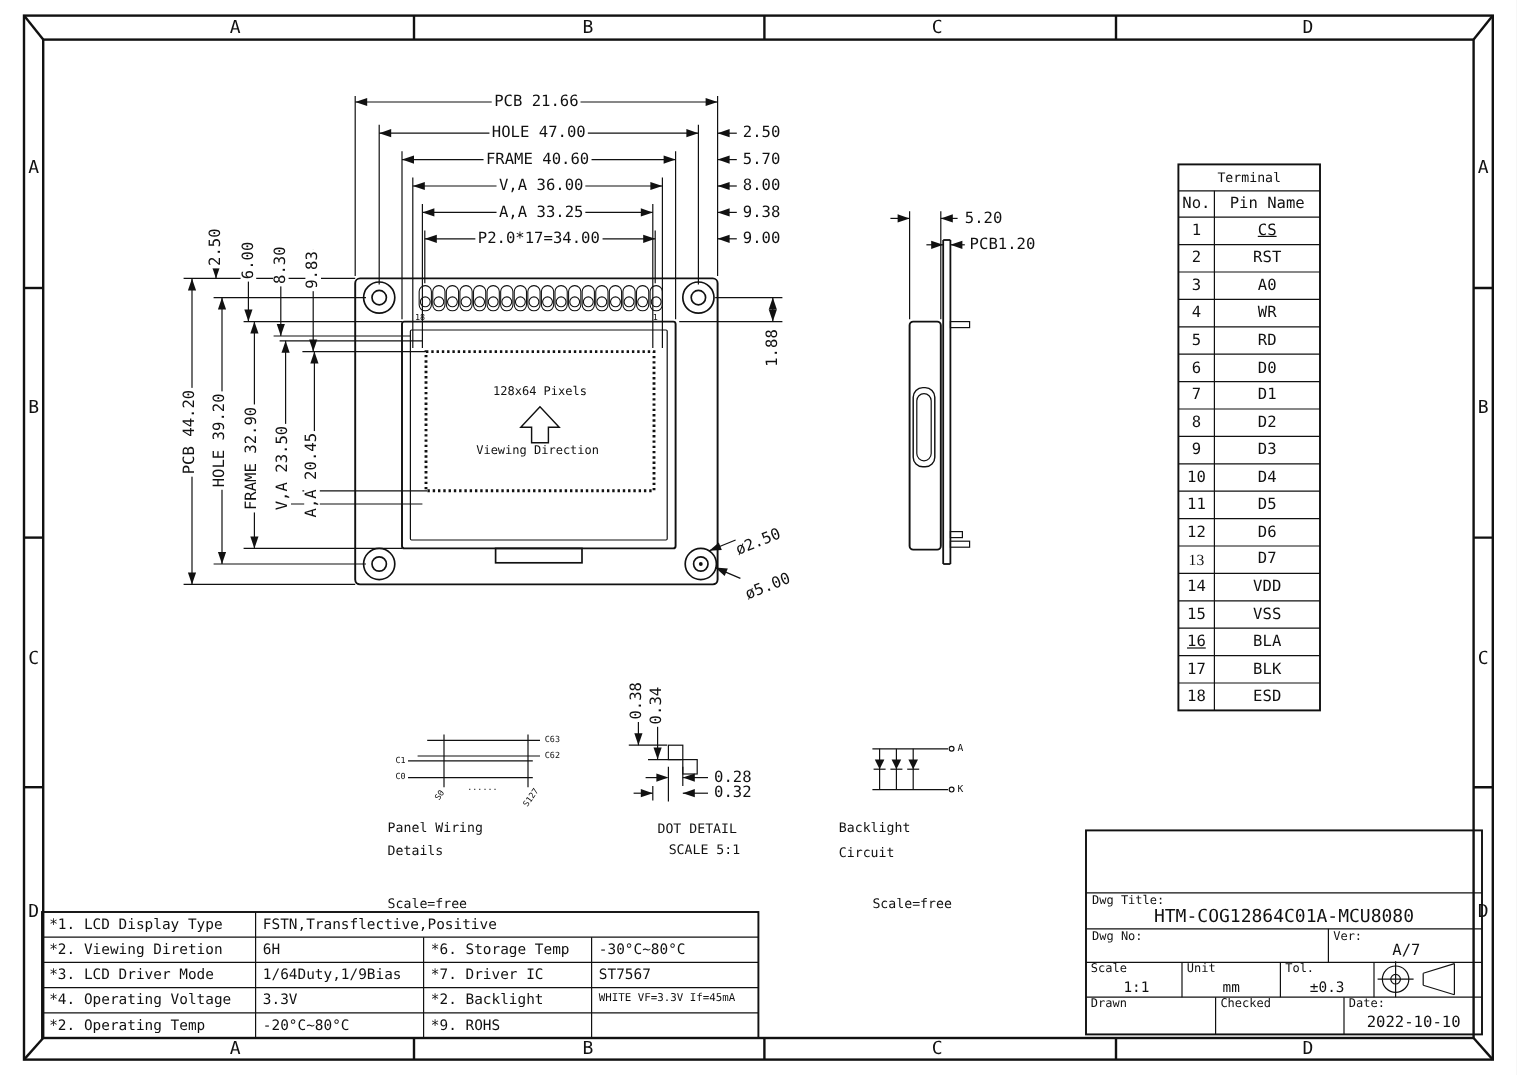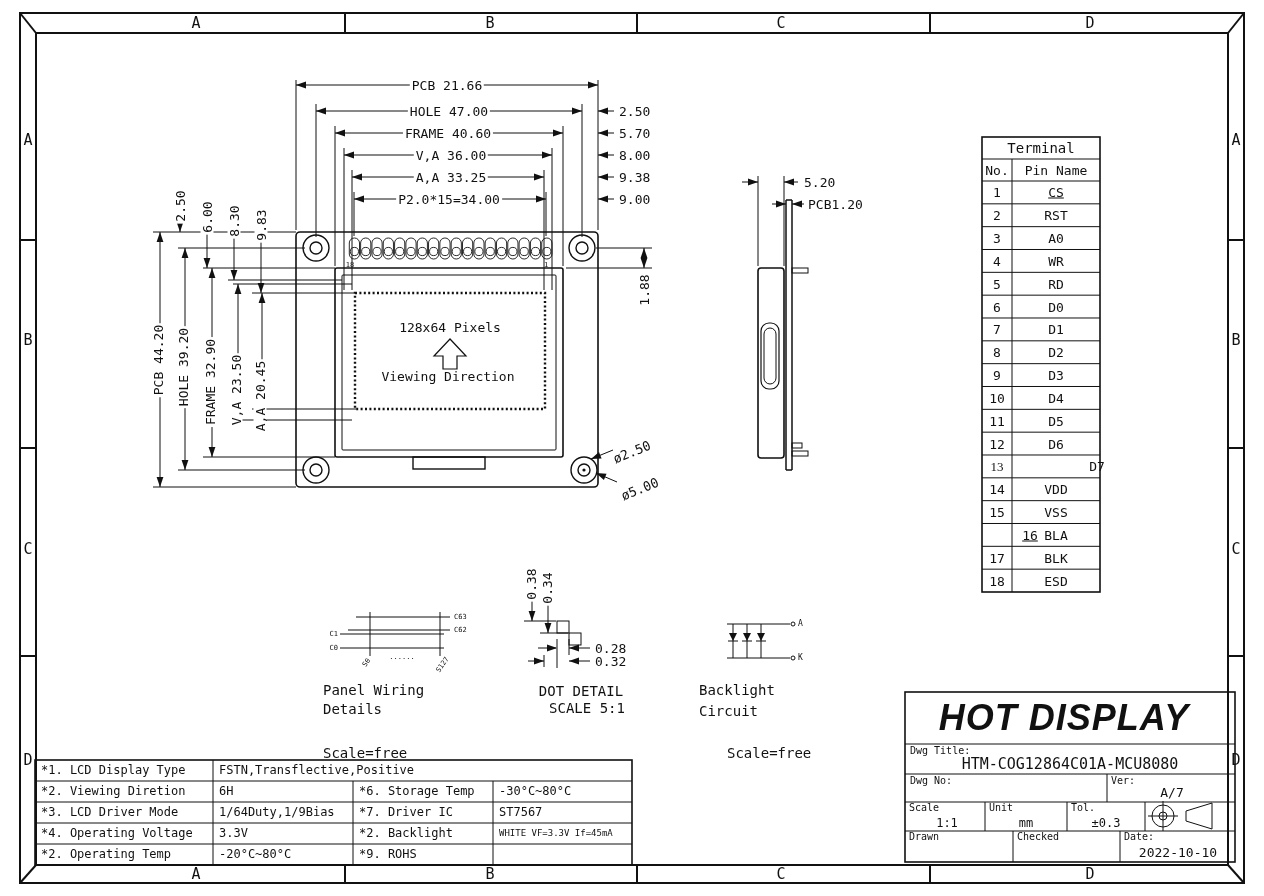--- a/index.html
+++ b/index.html
@@ -14,7 +14,7 @@
   .r22{transform:translate(-50%,-50%) rotate(-22deg);background:#fff}
   .r55{transform:translate(-50%,-50%) rotate(-55deg)}
   .zone{font-size:15px}
-  .f15{font-size:15px}.f14{font-size:14px}.f13{font-size:13px}.f12{font-size:12px}
+  .f15{font-size:15px}.f14{font-size:11px}.f13{font-size:13px}.f12{font-size:12px}
   .f11{font-size:13px}.f10{font-size:10px}.f9{font-size:9px}.f8{font-size:8px}.f7{font-size:7px}
   .company{font-family:"Liberation Sans",sans-serif;font-weight:bold;font-style:italic;font-size:36px;letter-spacing:1px}
 </style>

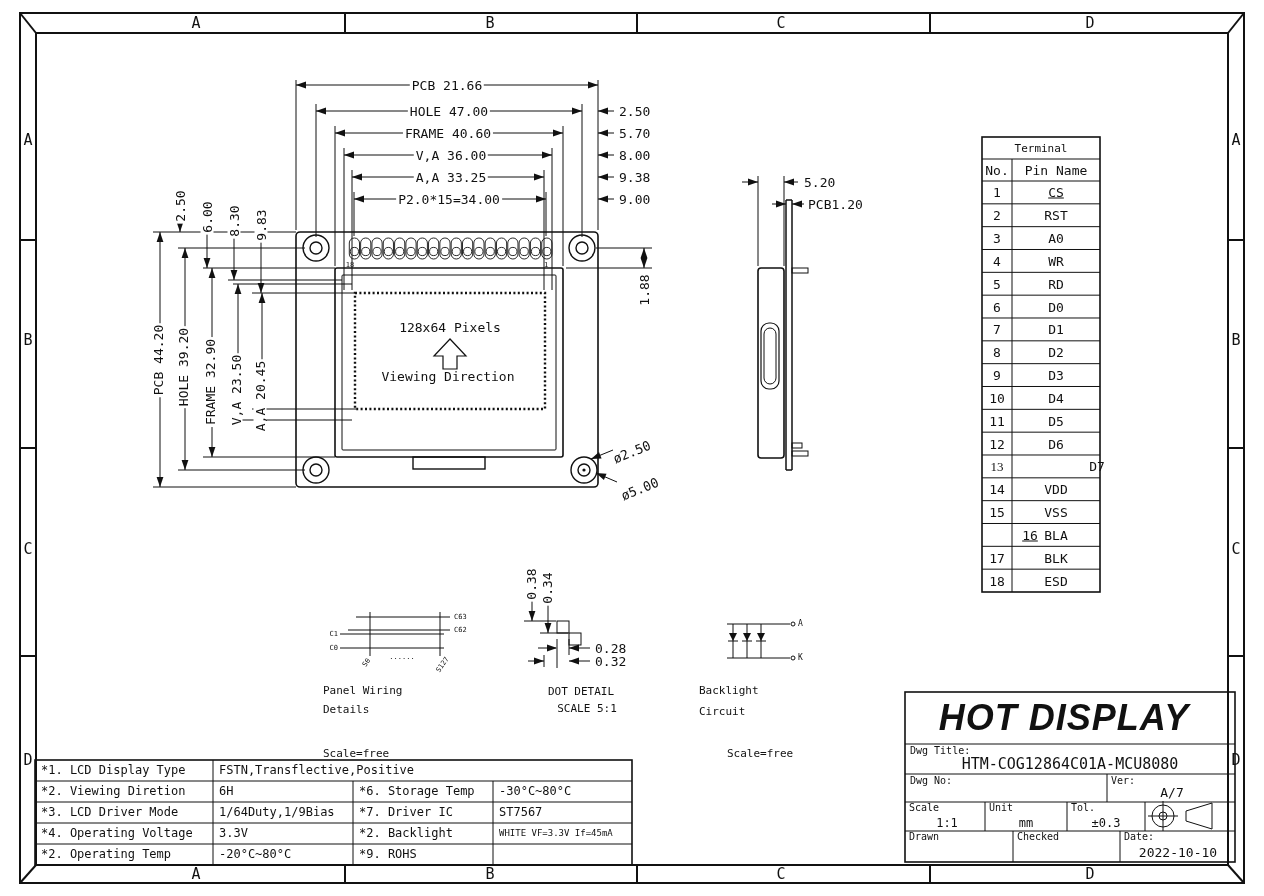--- a/index.html
+++ b/index.html
@@ -305,7 +305,7 @@
   <span class="t f13 bg c" style="left:448px;top:133px">FRAME 40.60</span>
   <span class="t f13 bg c" style="left:451px;top:155px">V,A 36.00</span>
   <span class="t f13 bg c" style="left:451px;top:177px">A,A 33.25</span>
-  <span class="t f13 bg c" style="left:449px;top:199px">P2.0*15=34.00</span>
+  <span class="t f13 bg c" style="left:449px;top:199px">P2.0*17=34.00</span>
 
   <span class="t f13 bg lz" style="left:617px;top:111px">2.50</span>
   <span class="t f13 bg lz" style="left:617px;top:133px">5.70</span>

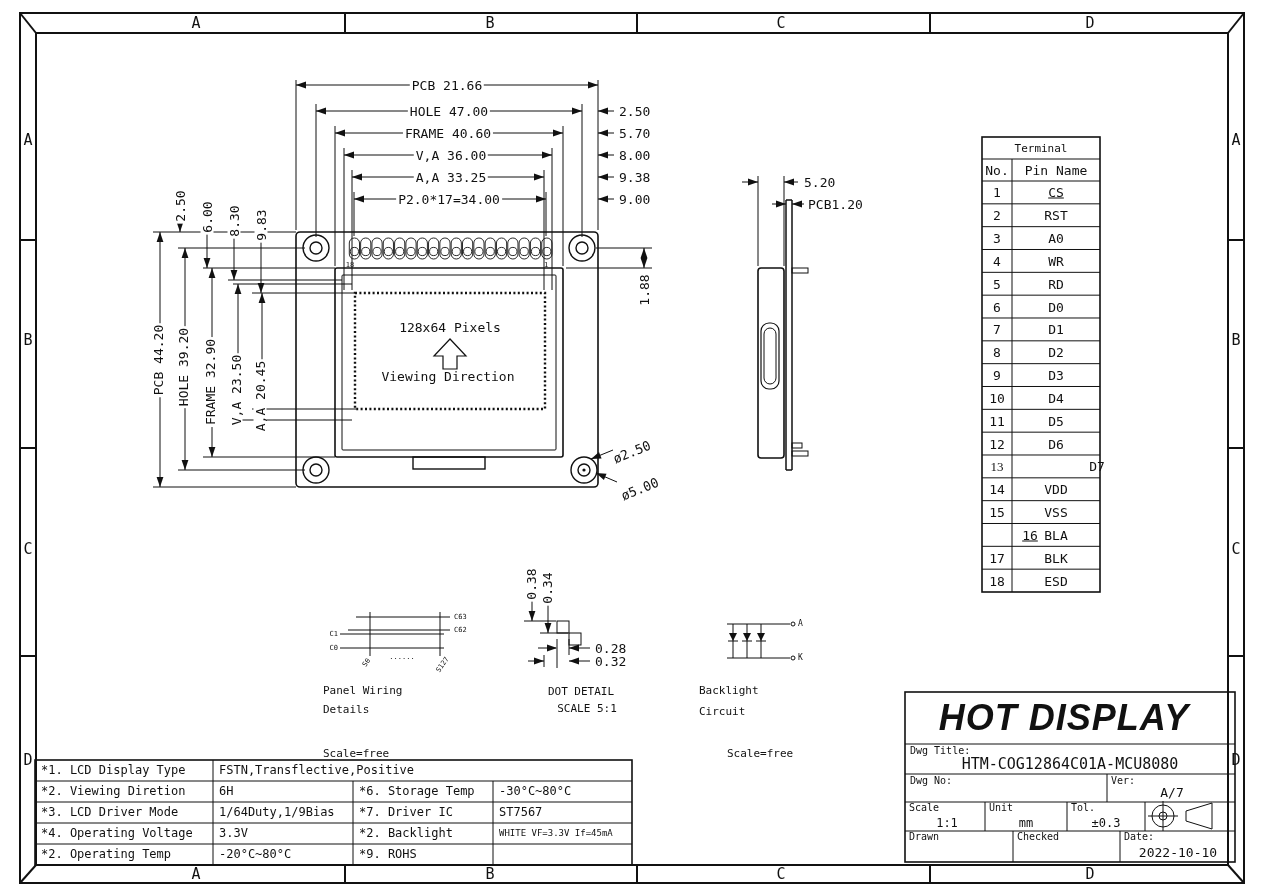--- a/index.html
+++ b/index.html
@@ -15,7 +15,7 @@
   .r55{transform:translate(-50%,-50%) rotate(-55deg)}
   .zone{font-size:15px}
   .f15{font-size:15px}.f14{font-size:11px}.f13{font-size:13px}.f12{font-size:12px}
-  .f11{font-size:13px}.f10{font-size:10px}.f9{font-size:9px}.f8{font-size:8px}.f7{font-size:7px}
+  .f11{font-size:10px}.f10{font-size:10px}.f9{font-size:9px}.f8{font-size:8px}.f7{font-size:7px}
   .company{font-family:"Liberation Sans",sans-serif;font-weight:bold;font-style:italic;font-size:36px;letter-spacing:1px}
 </style>
 </head>

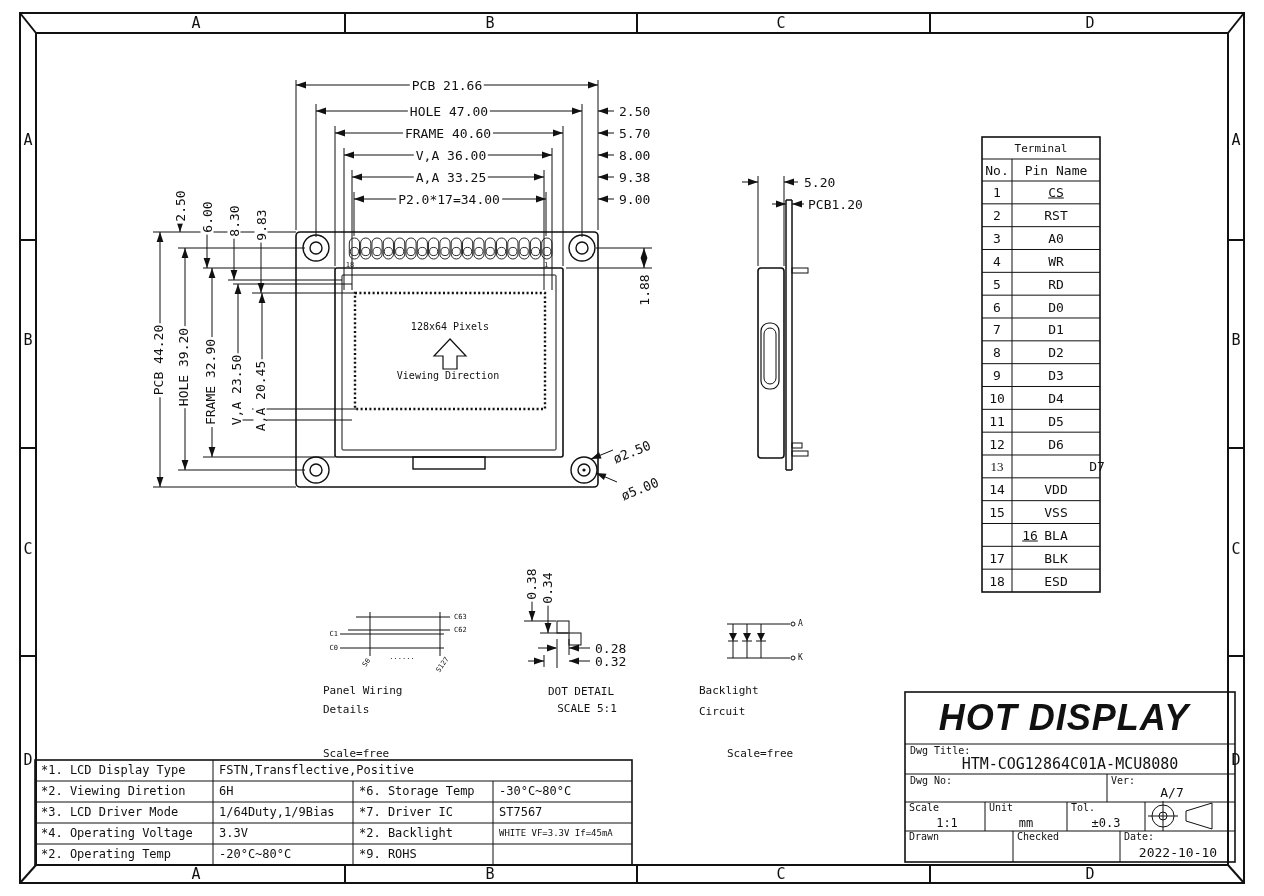--- a/index.html
+++ b/index.html
@@ -425,7 +425,7 @@
     <span class="t f13 c" style="left: 997px; top: 443.563px;">12</span>
     <span class="t f13 c" style="left: 1056px; top: 443.563px;">D6</span>
     <span class="t f13 c" style="left: 997px; top: 466.396px; font-family: Liberation Serif, serif;">13</span>
-    <span class="t f13 c" style="left: 1056px; top: 466.396px; margin-left: 41px;">D7</span>
+    <span class="t f13 c" style="left: 1056px; top: 466.396px;">D7</span>
     <span class="t f13 c" style="left: 997px; top: 489.229px;">14</span>
     <span class="t f13 c" style="left: 1056px; top: 489.229px;">VDD</span>
     <span class="t f13 c" style="left: 997px; top: 512.062px;">15</span>

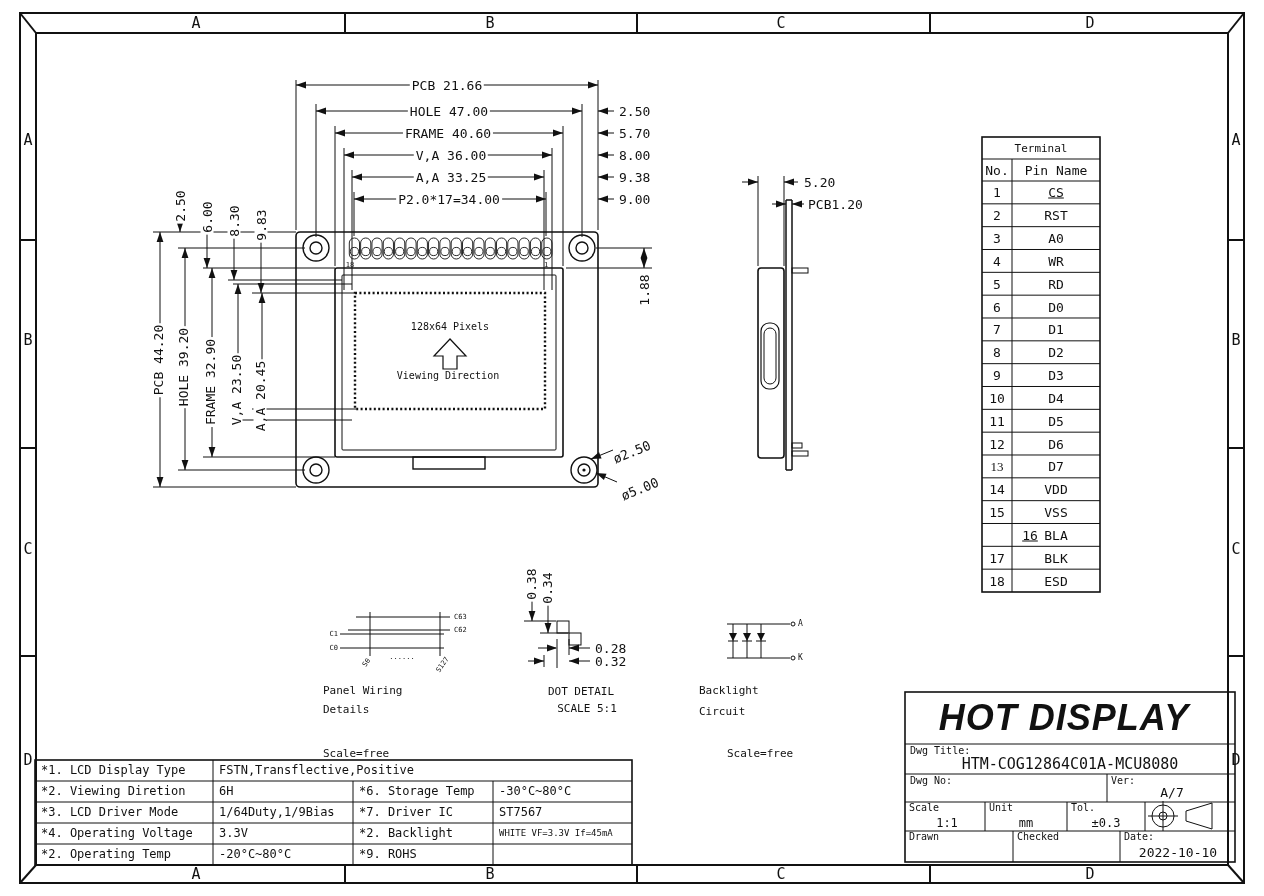--- a/index.html
+++ b/index.html
@@ -430,7 +430,7 @@
     <span class="t f13 c" style="left: 1056px; top: 489.229px;">VDD</span>
     <span class="t f13 c" style="left: 997px; top: 512.062px;">15</span>
     <span class="t f13 c" style="left: 1056px; top: 512.062px;">VSS</span>
-    <span class="t f13 c" style="left: 1030px; top: 534.895px; text-decoration: underline;">16</span>
+    <span class="t f13 c" style="left: 997px; top: 534.895px; text-decoration: underline;">16</span>
     <span class="t f13 c" style="left: 1056px; top: 534.895px;">BLA</span>
     <span class="t f13 c" style="left: 997px; top: 557.728px;">17</span>
     <span class="t f13 c" style="left: 1056px; top: 557.728px;">BLK</span>

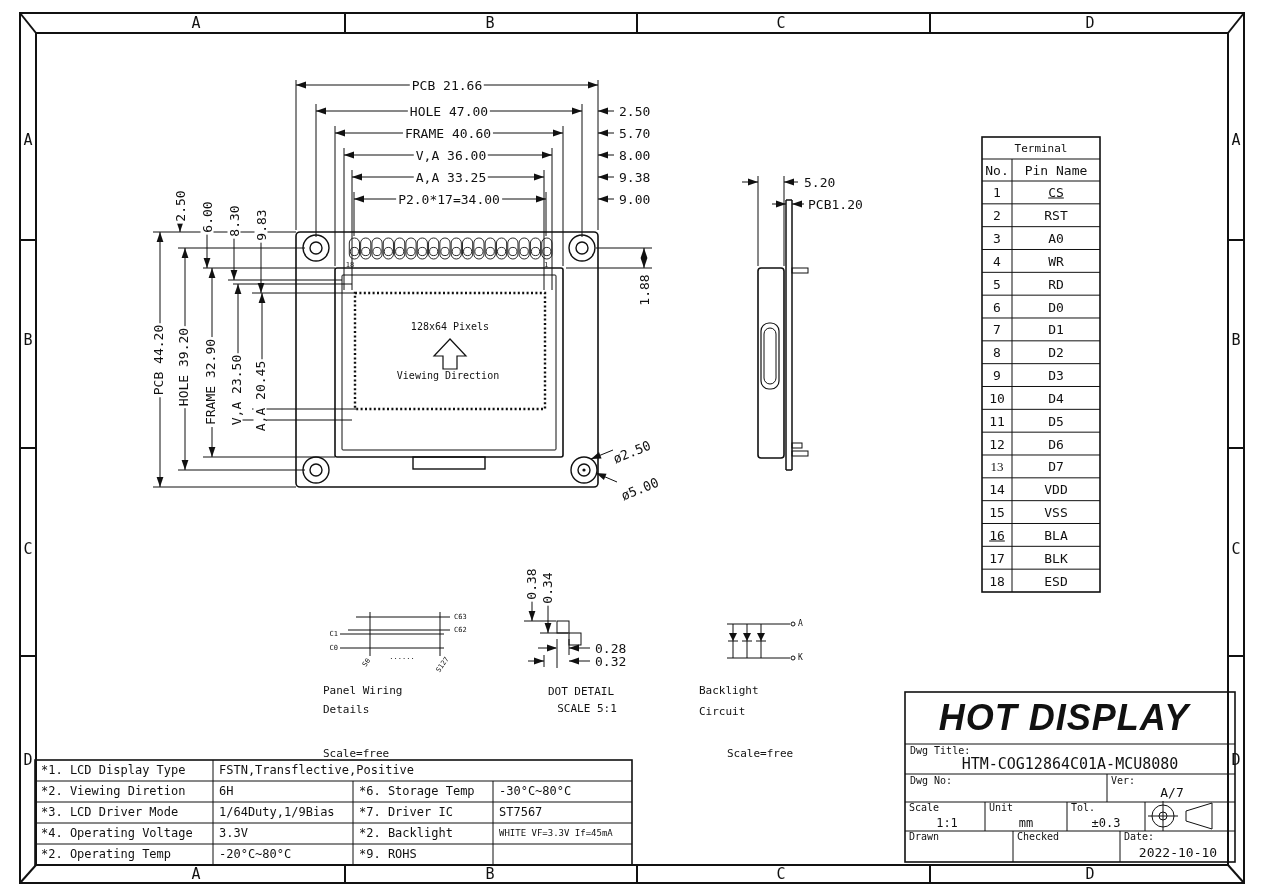--- a/index.html
+++ b/index.html
@@ -384,7 +384,6 @@
   <span class="t f12 lz" style="left:359px;top:854px">*9. ROHS</span>
   <span class="t f12 lz" style="left:499px;top:854px"></span>
 
-  <span class="t company c" style="left:1064px;top:718px">HOT DISPLAY</span>
   <span class="t f10 lz" style="left:910px;top:751px">Dwg Title:</span>
   <span class="t f15 c" style="left:1070px;top:764px">HTM-COG12864C01A-MCU8080</span>
   <span class="t f10 lz" style="left:910px;top:781px">Dwg No:</span>

